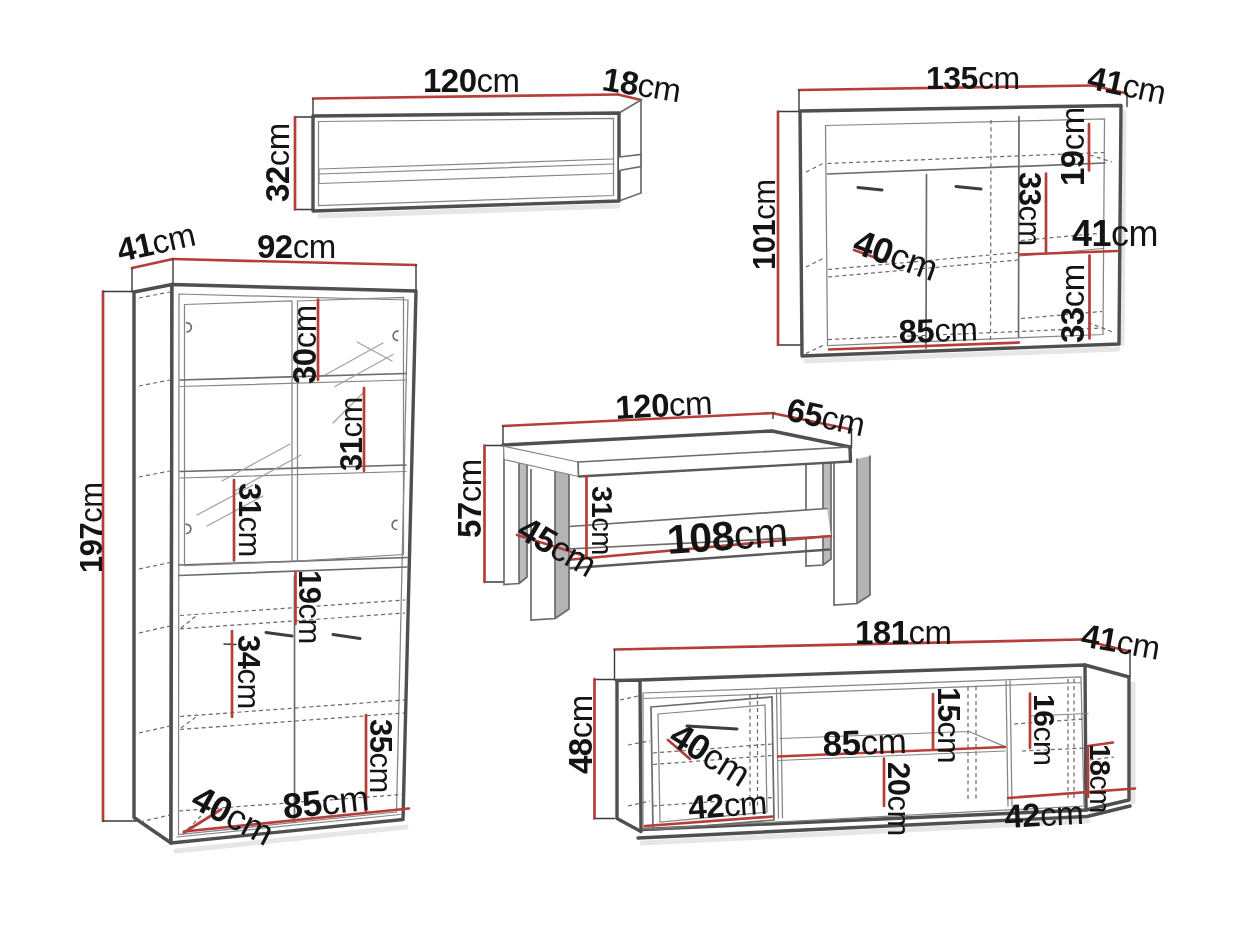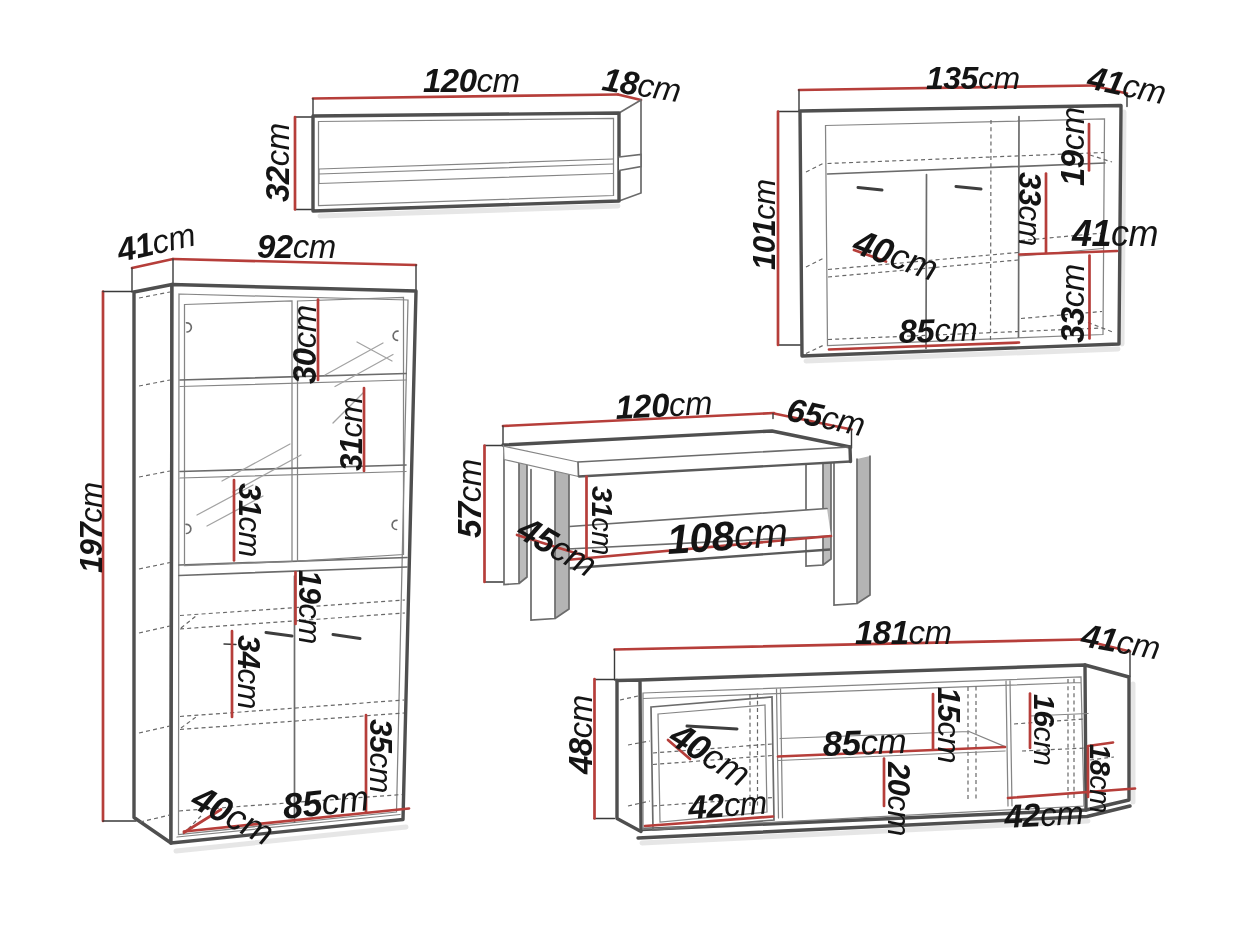--- a/index.html
+++ b/index.html
@@ -3,7 +3,7 @@
 <meta charset="utf-8">
 <style>
 html,body{margin:0;padding:0;background:#fff;}
-#wrap{width:1252px;height:939px;position:relative;background:#fff;overflow:hidden;font-style:italic;}
+#wrap{width:1252px;height:939px;position:relative;background:#fff;overflow:hidden;}
 svg{display:block;}
 .k{fill:none;stroke:#4f4f4f;stroke-width:3.4;stroke-linejoin:round;stroke-linecap:round;}
 .m{fill:none;stroke:#6b6b6b;stroke-width:1.7;stroke-linecap:round;}

